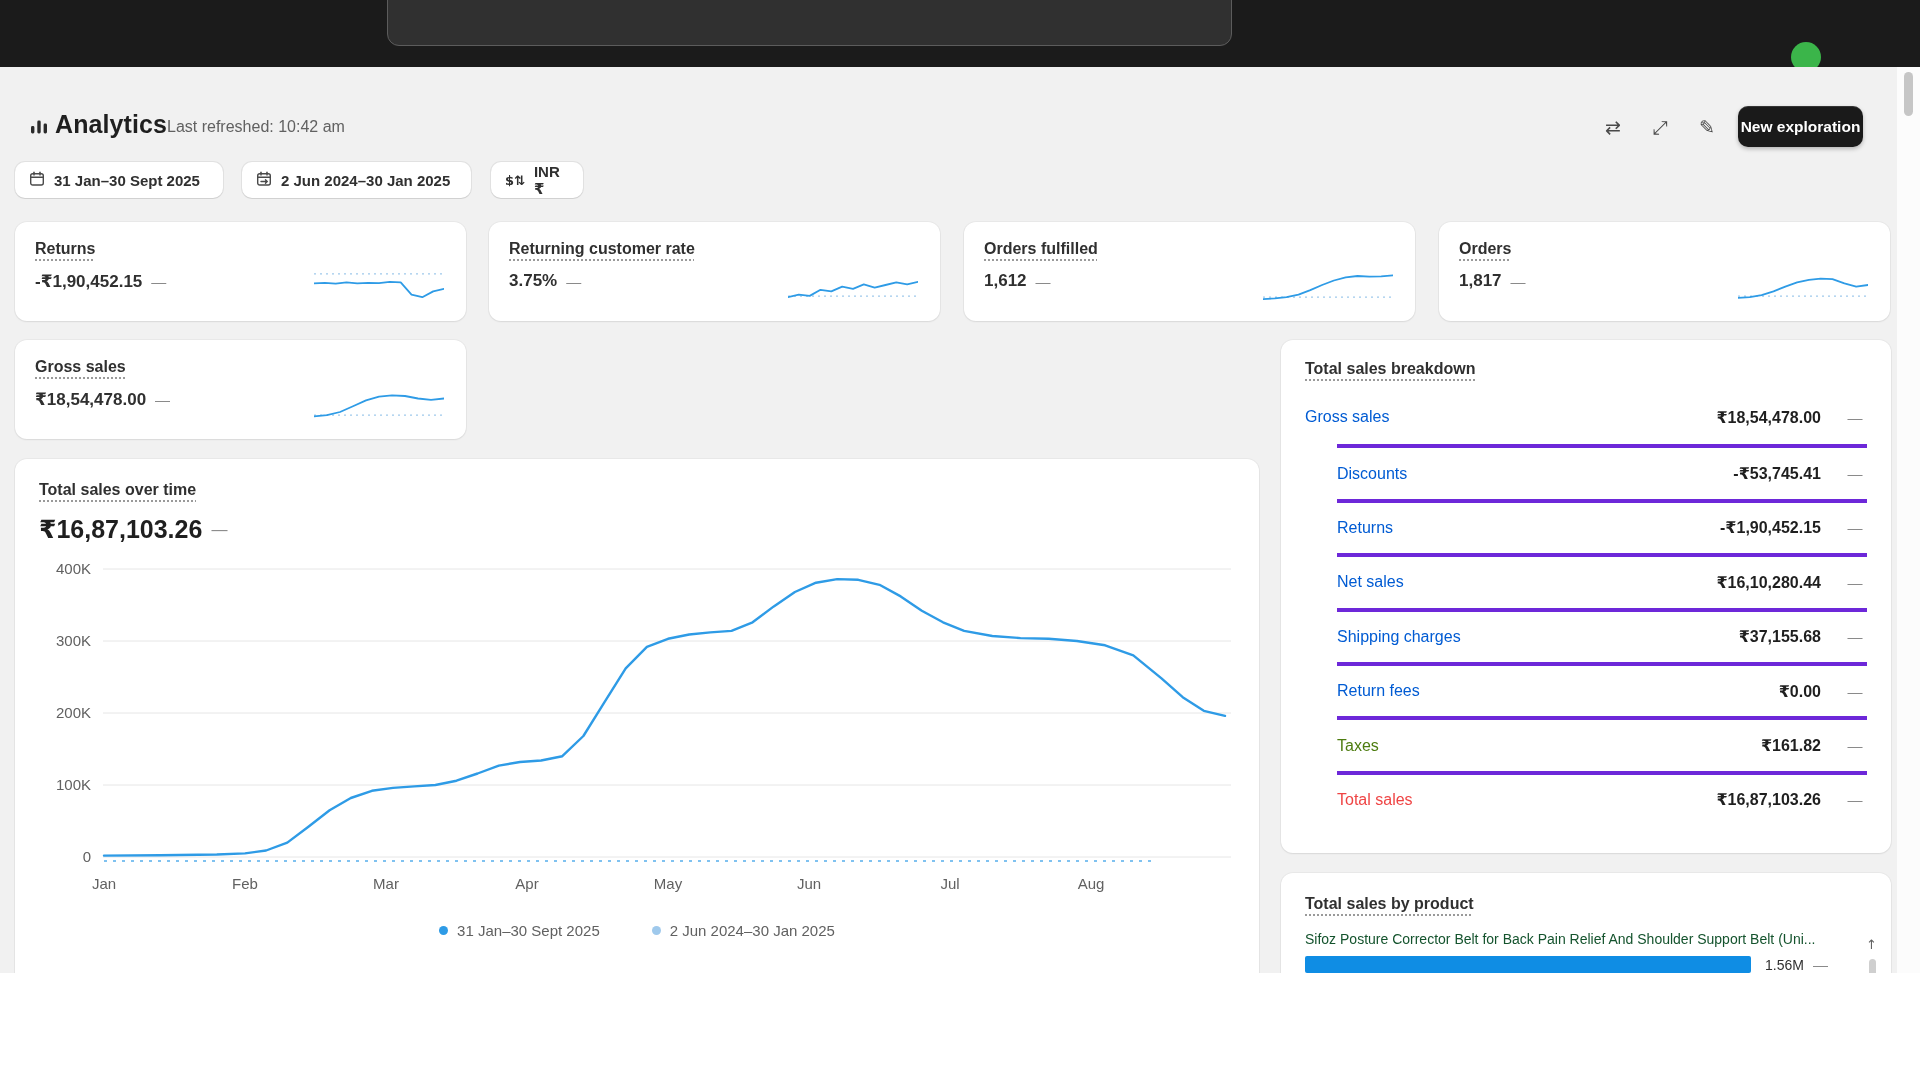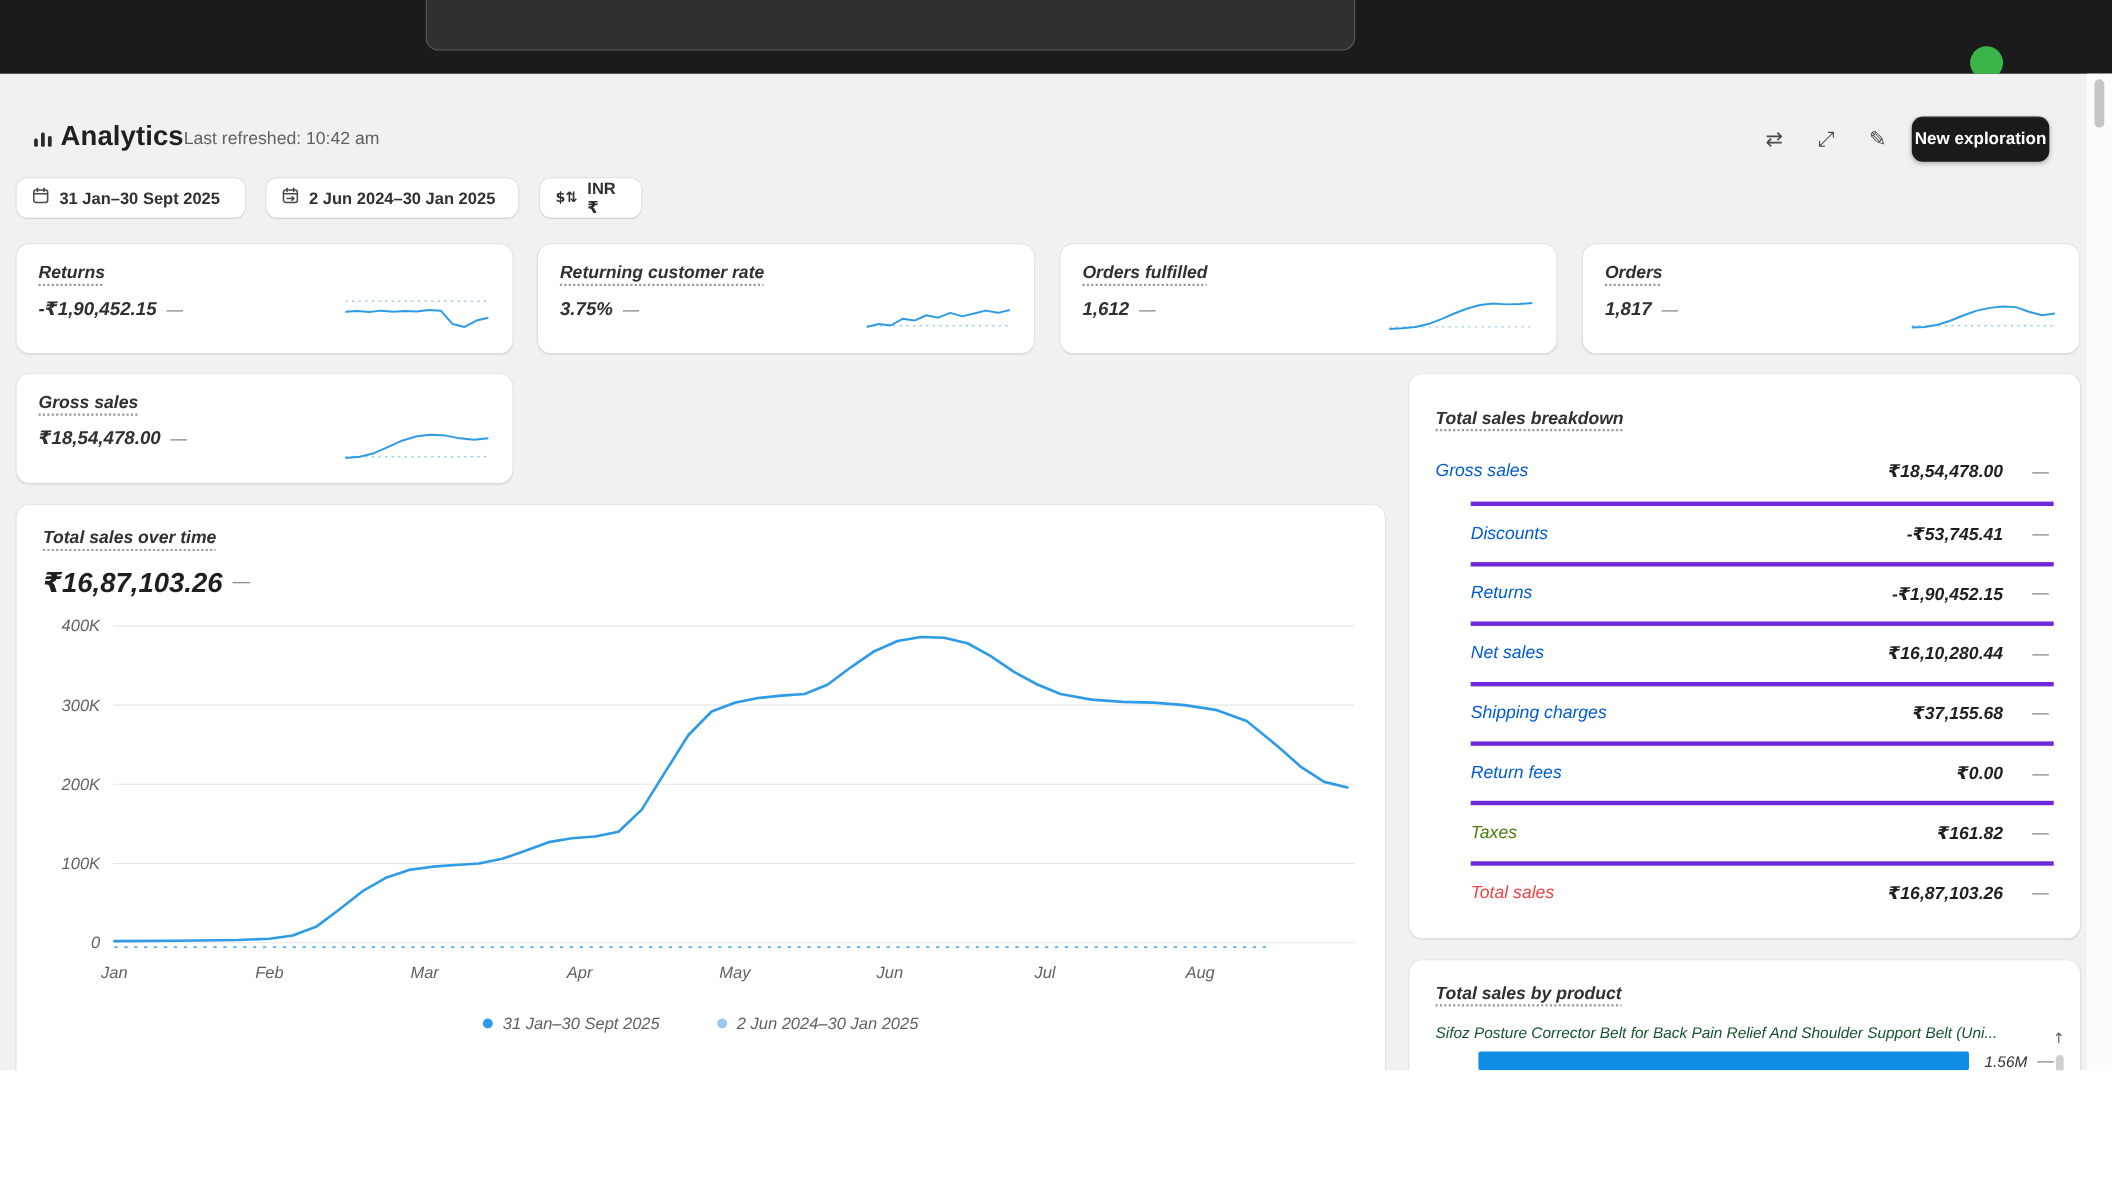--- a/index.html
+++ b/index.html
@@ -31,7 +31,7 @@
 
   
   .card { position:absolute; background:#ffffff; border-radius:12px;
-    box-shadow:0 1px 2px rgba(0,0,0,.07), 0 0 0 1px rgba(0,0,0,.035);font-style:italic; }
+    box-shadow:0 1px 2px rgba(0,0,0,.07), 0 0 0 1px rgba(0,0,0,.035); }
   .dotted-title { display:inline-block; font-size:16px; font-weight:700; color:#303030;
     text-decoration:underline dotted #9a9a9a; text-decoration-thickness:1.5px; text-underline-offset:5px; cursor:pointer; }
   .metric-card { width:451px; height:99px; padding:18px 20px; }

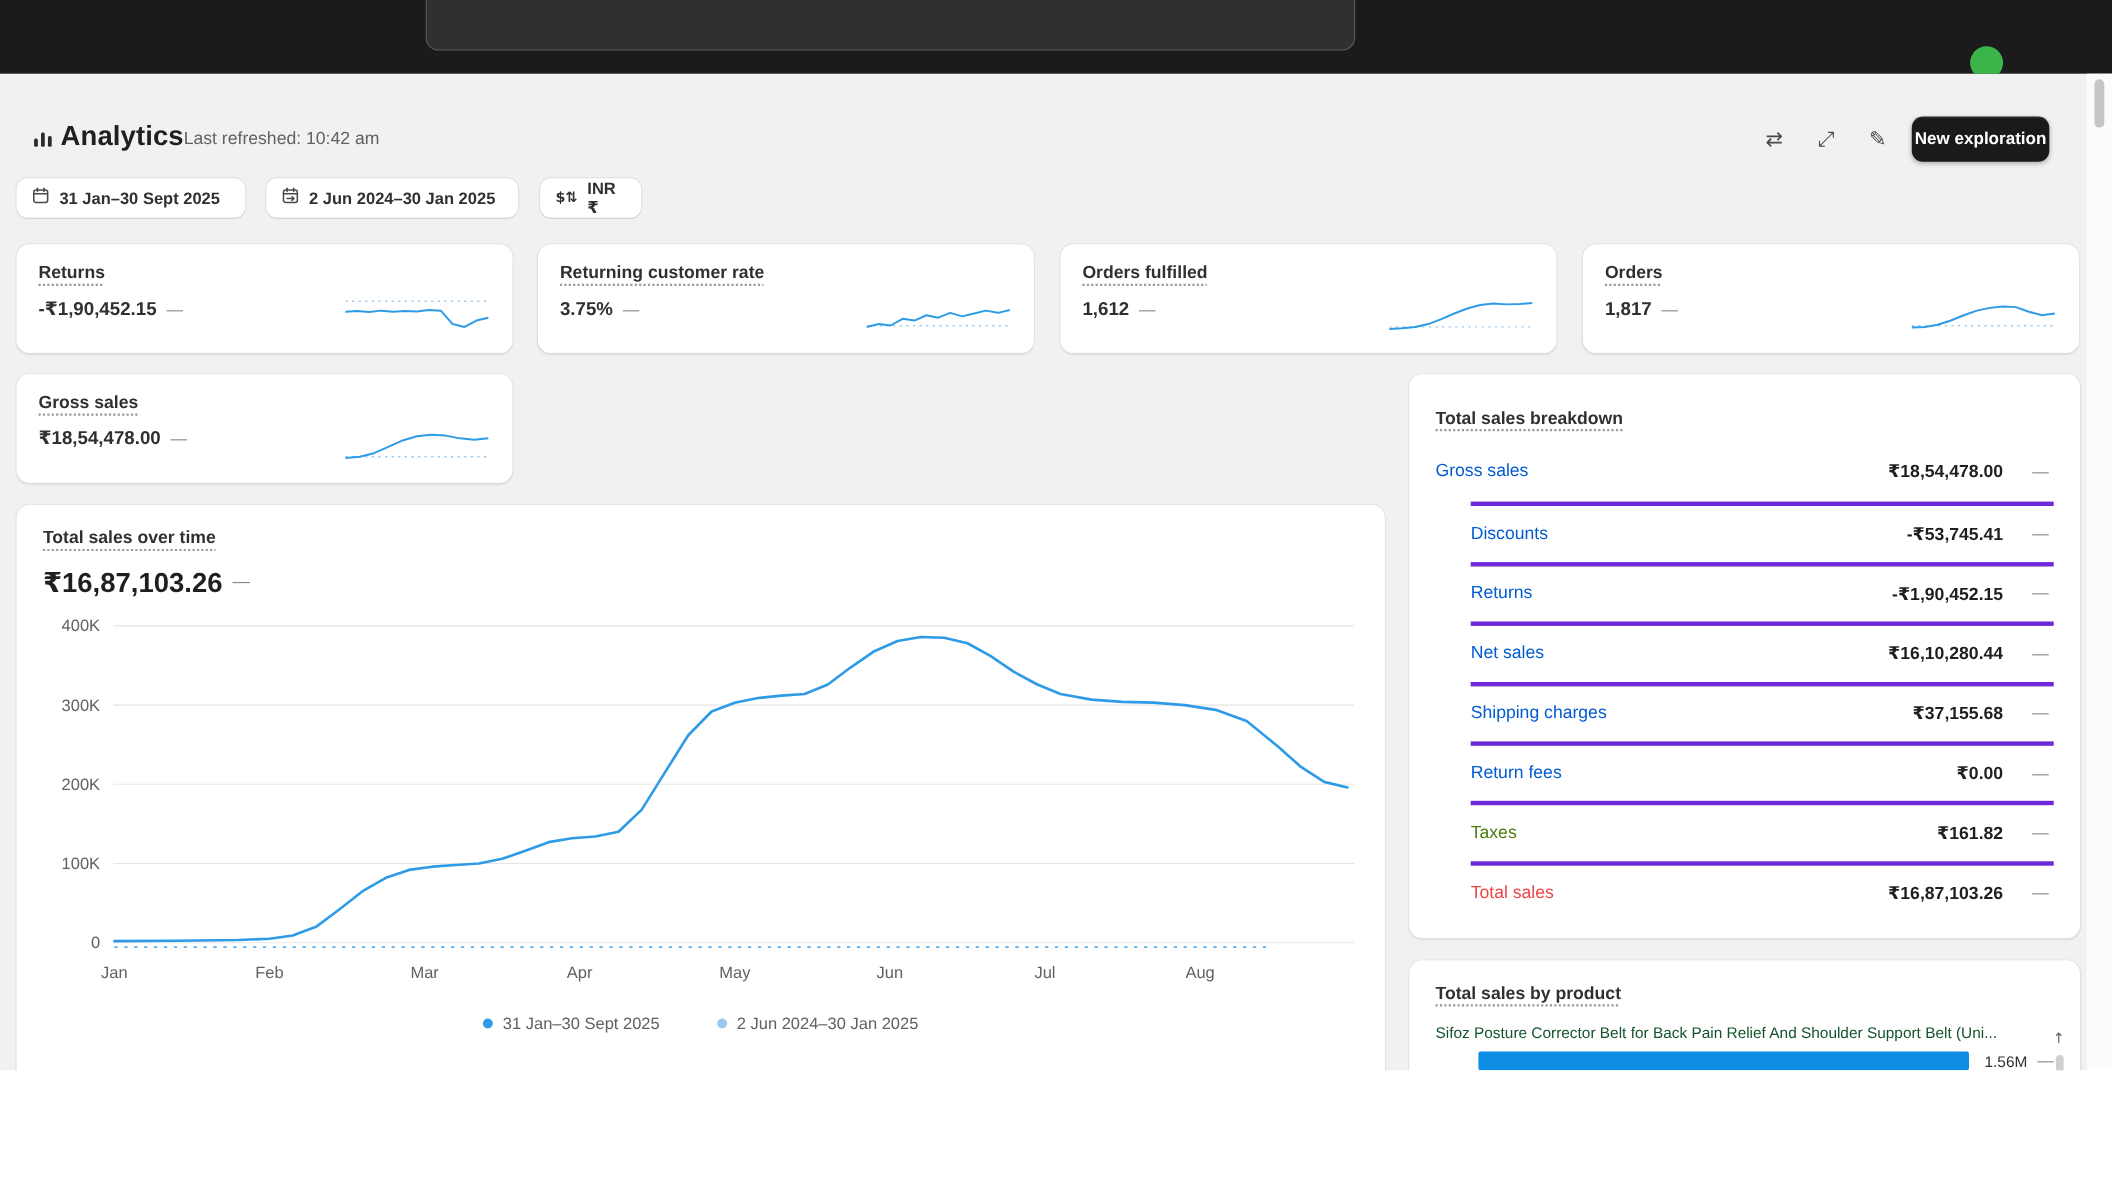--- a/index.html
+++ b/index.html
@@ -41,7 +41,7 @@
   svg.spark { position:absolute; right:22px; bottom:15px; width:130px; height:44px; }
 
   
-  .breakdown-card { left:1281px; top:340px; width:610px; height:513px; padding:32px 24px; }
+  .breakdown-card { left:1281px; top:340px; width:610px; height:513px; padding:20px 24px; }
   .bd-rows { margin-top:12px; }
   .bd-row { height:54.4px; display:flex; align-items:center; }
   .bd-row + .bd-row { border-top:4px solid #6d28d9;margin-left:32px; }

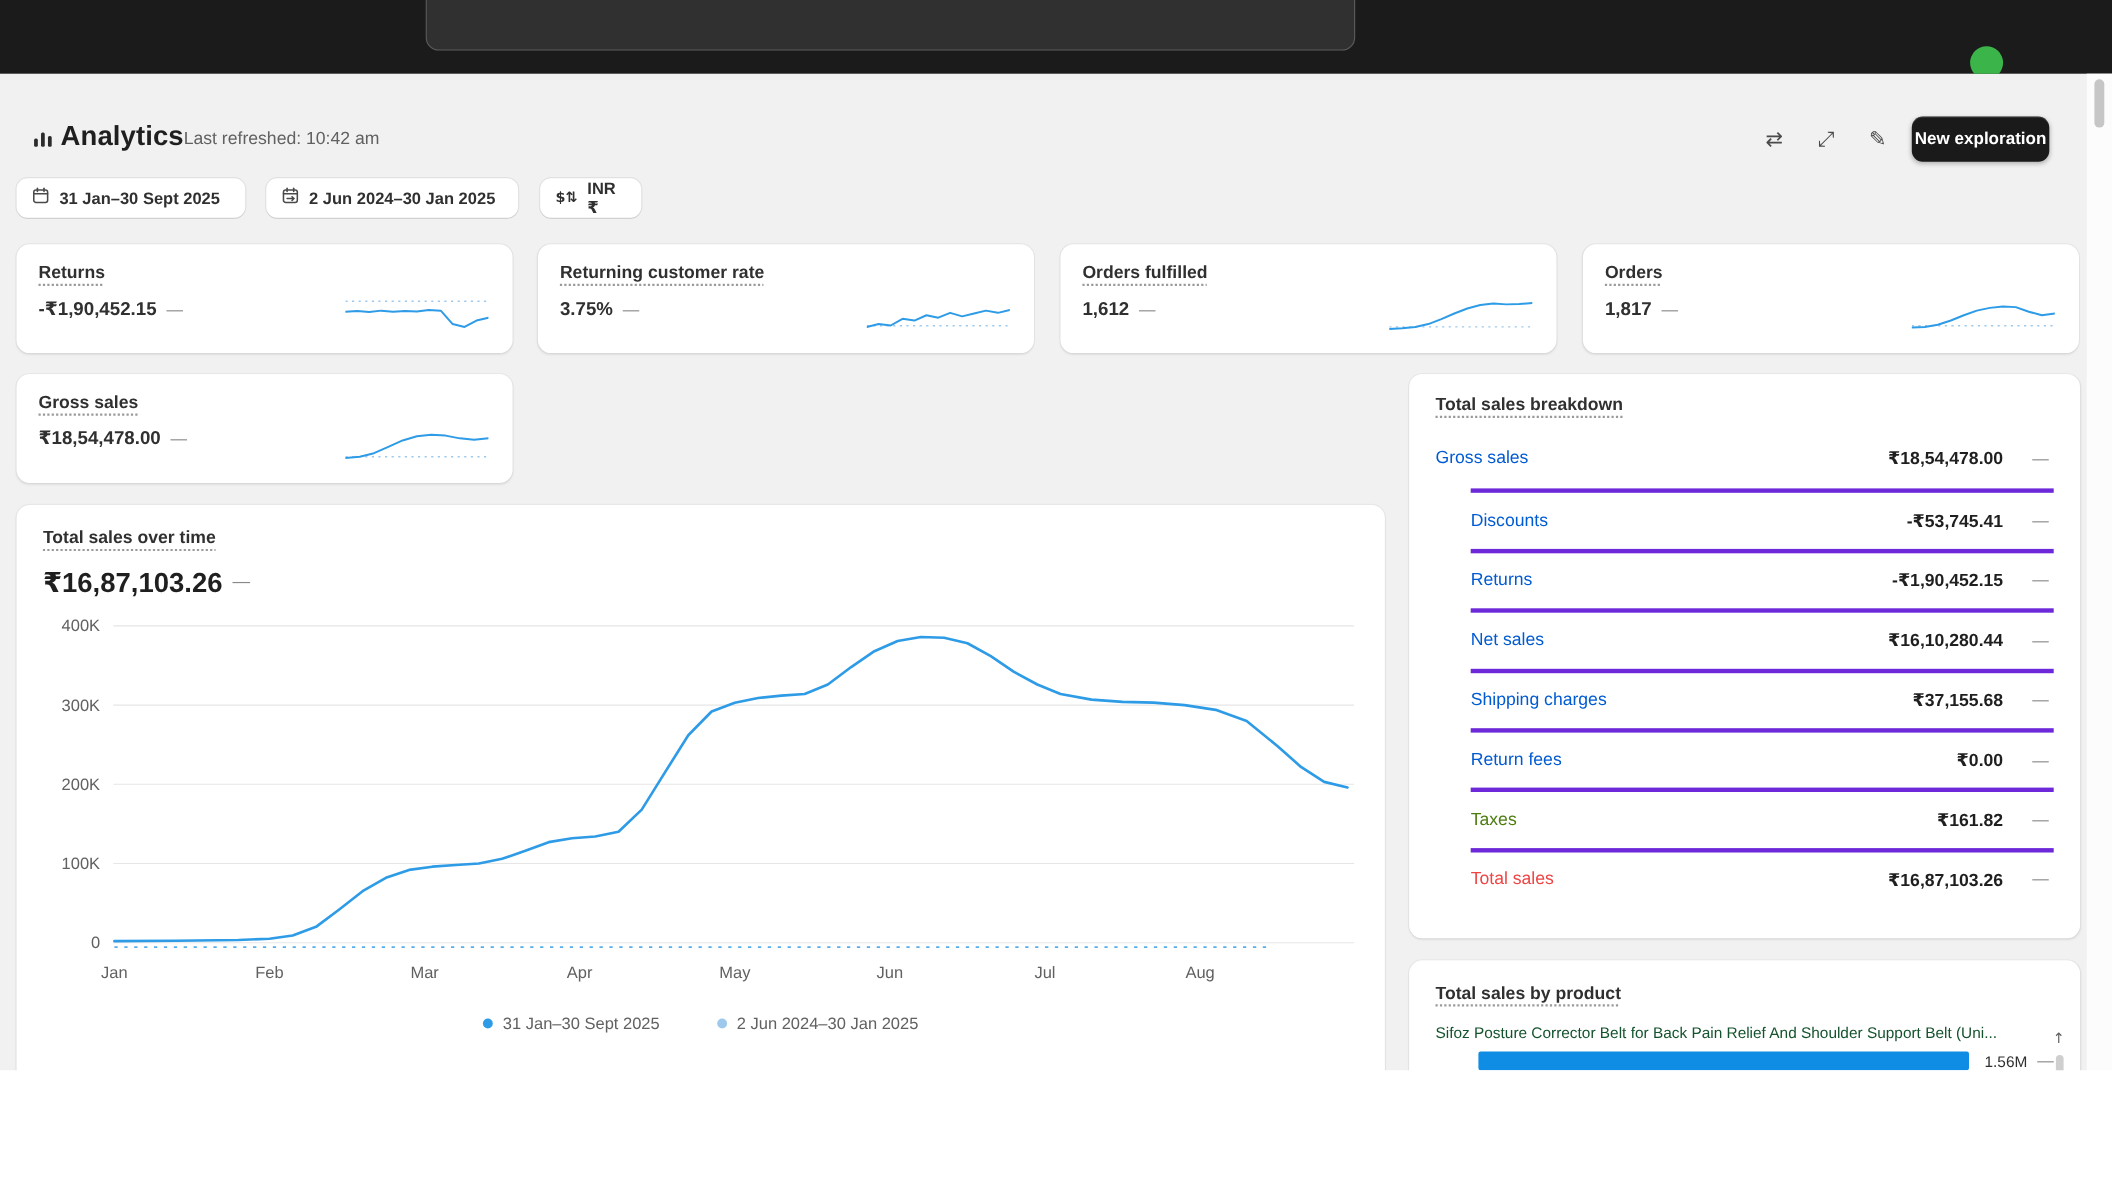--- a/index.html
+++ b/index.html
@@ -61,7 +61,7 @@
   
   .product-card { left:1281px; top:873px; width:610px; height:207px; padding:22px 24px; }
   .product-name { margin-top:18px; width:528px; font-size:14px; color:#14532d; white-space:nowrap; overflow:hidden; text-overflow:ellipsis; }
-  .bar-row { margin-top:9px; display:flex; align-items:center;justify-content:flex-end; }
+  .bar-row { margin-top:9px; display:flex; align-items:center; }
   .bar-track { width:446px; height:17px; }
   .bar-fill { height:100%; border-radius:2px; }
   .bar-value { margin-left:14px; font-size:14px; color:#303030; }

